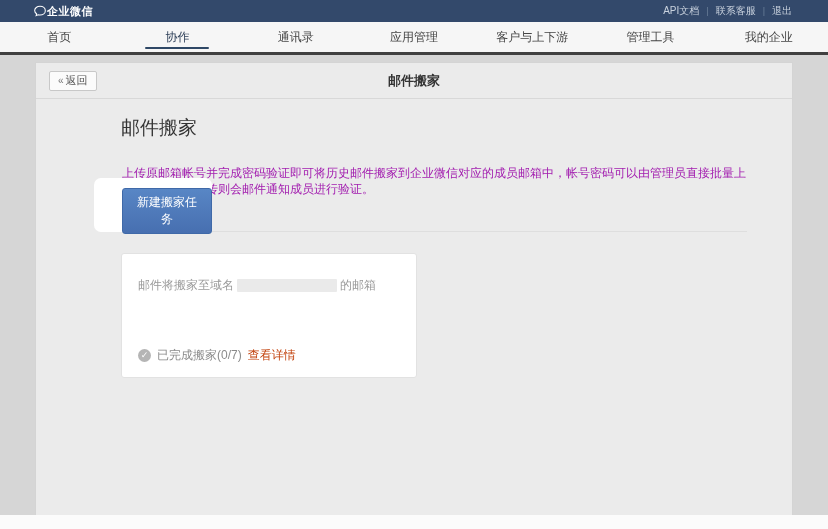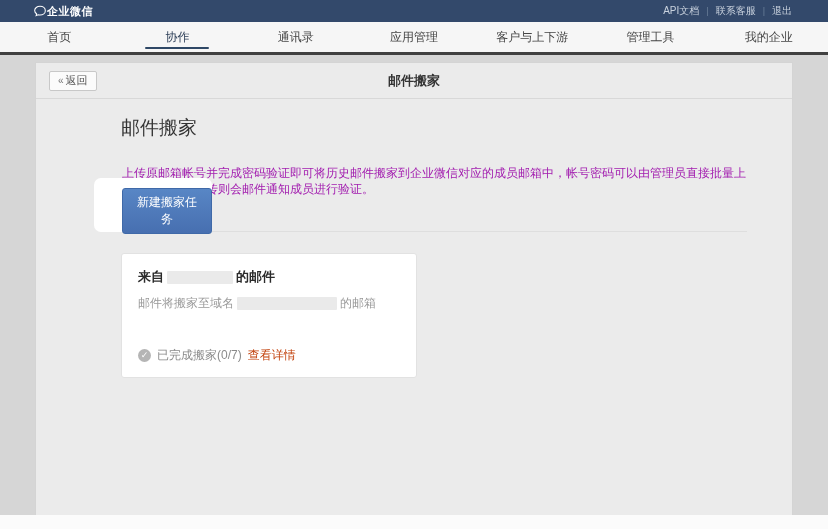--- a/index.html
+++ b/index.html
@@ -175,11 +175,6 @@
     </div>
 
     <div class="task-card">
-      <div class="card-title">
-        <span>来自</span>
-        <span class="redacted redact-from"></span>
-        <span>的邮件</span>
-      </div>
       <div class="card-sub">
         <span>邮件将搬家至域名</span>
         <span class="redacted redact-domain"></span>

